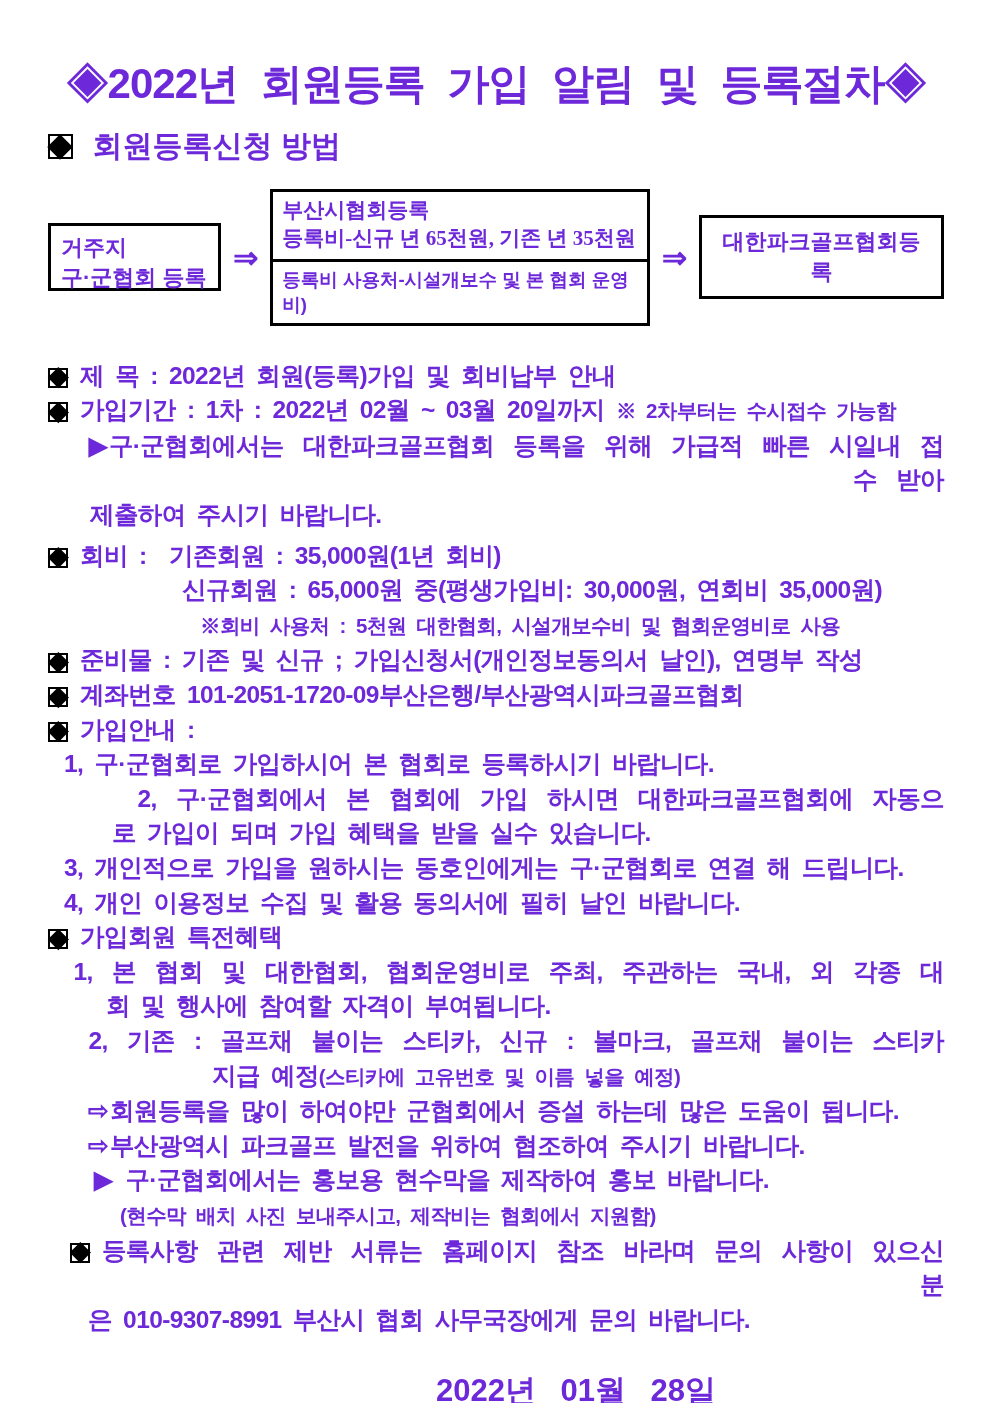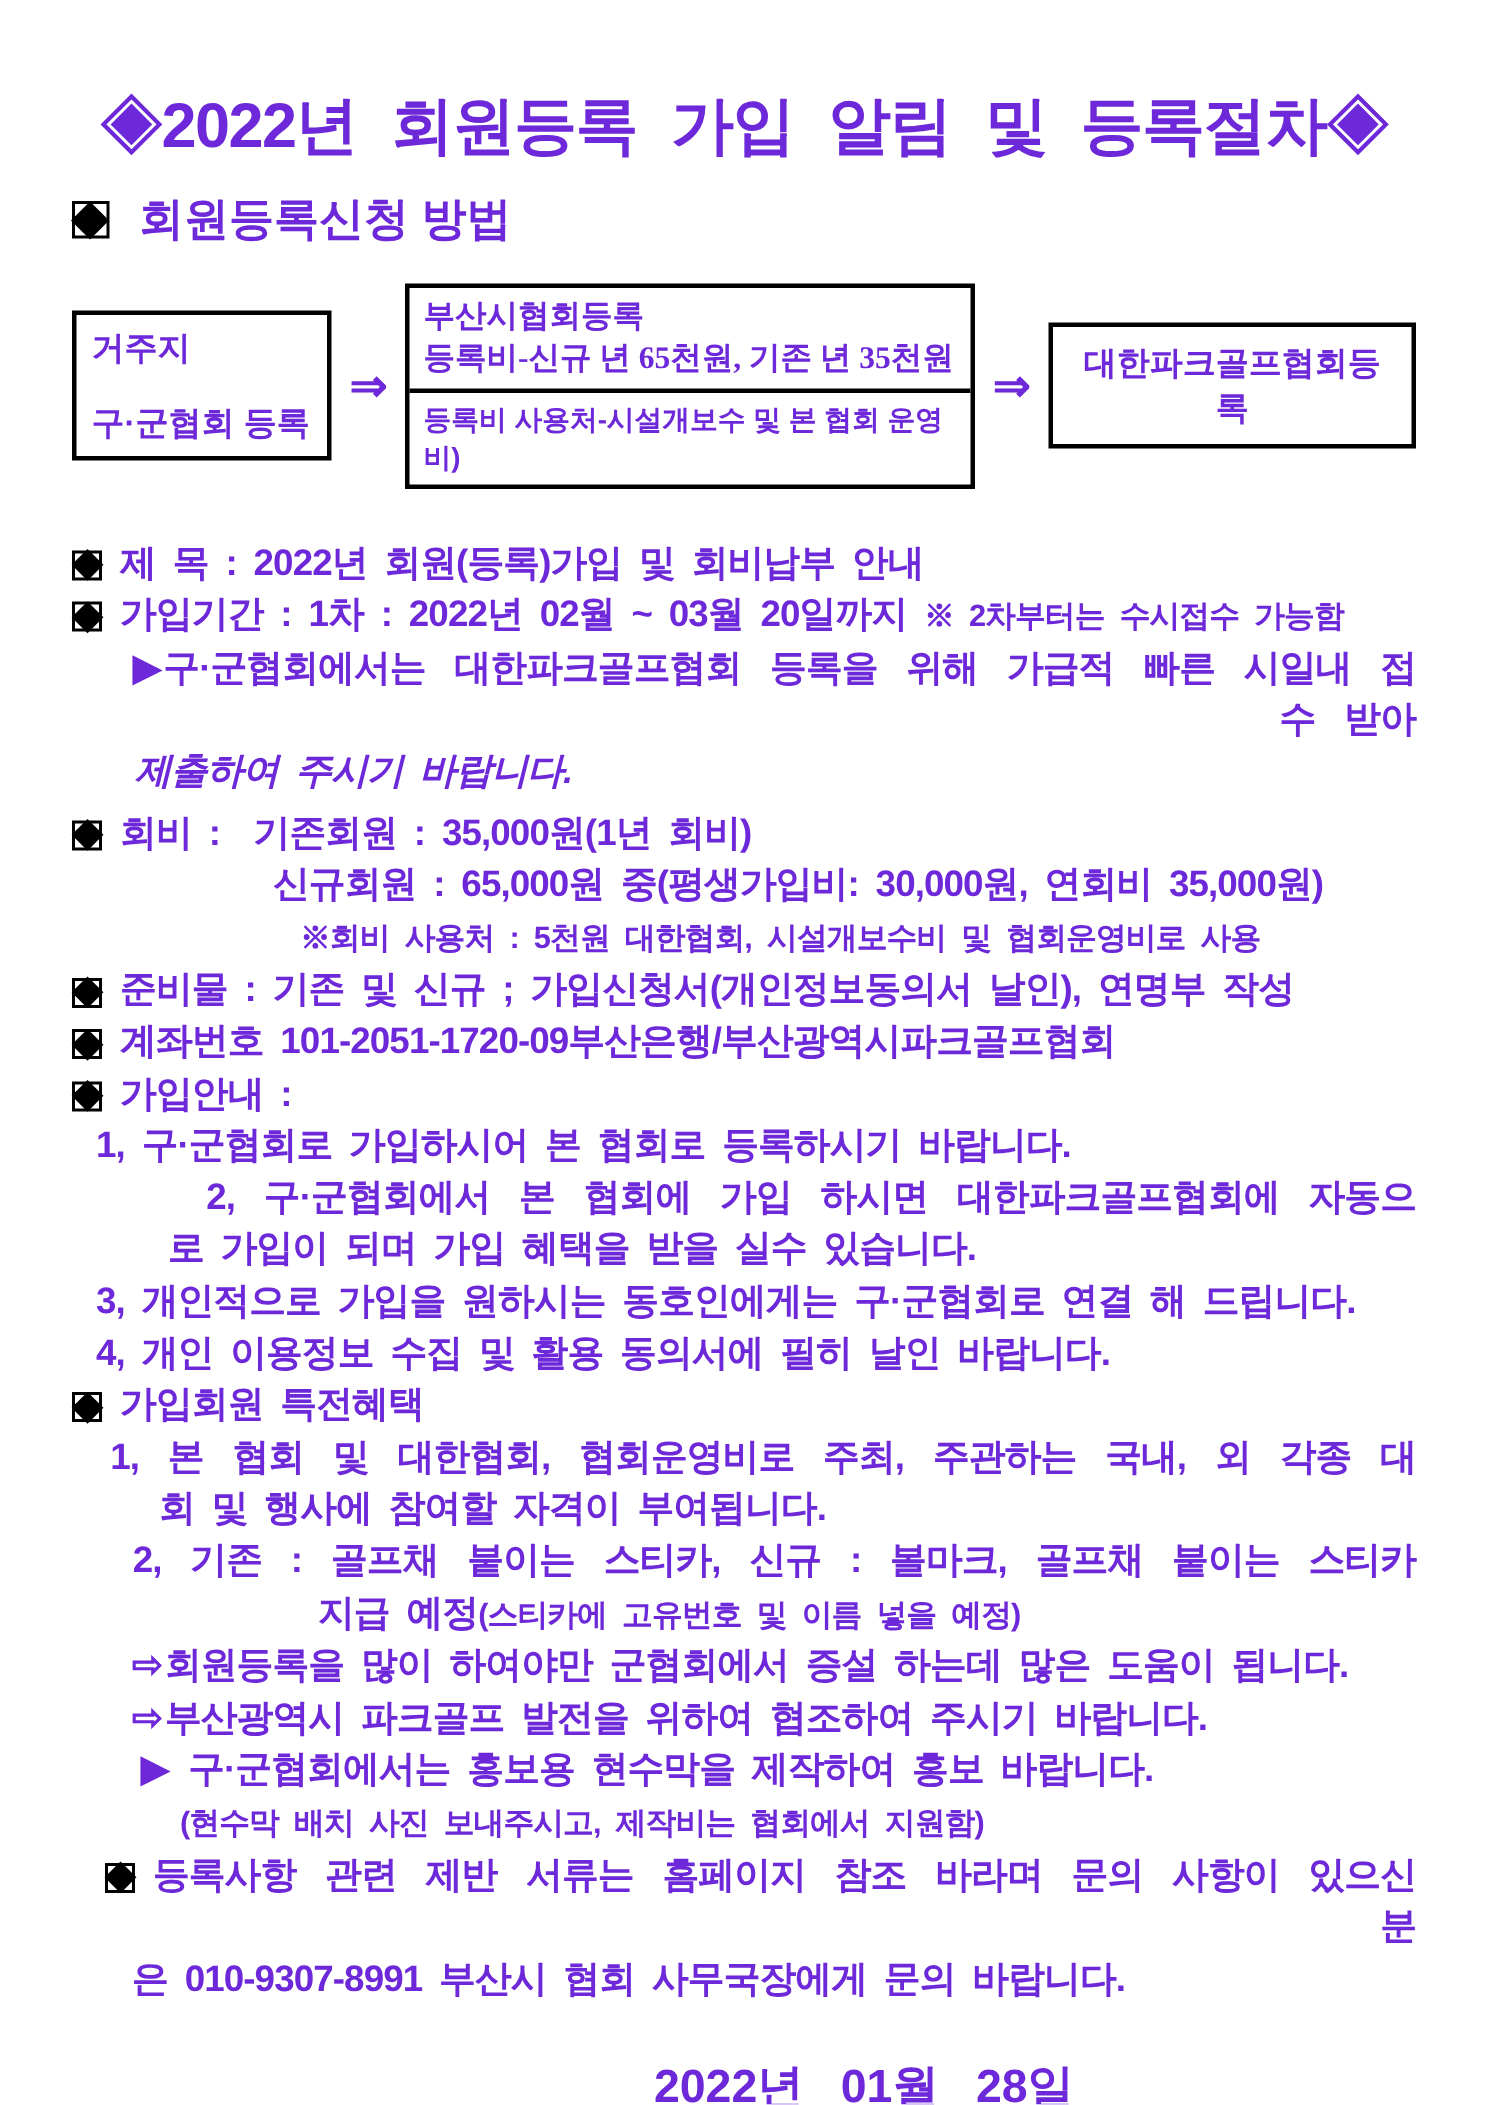--- a/index.html
+++ b/index.html
@@ -54,7 +54,7 @@
   .flow { display: flex; align-items: center; margin: 0 0 33px 0; }
   .fbox { border: 3px solid #000; font-weight: 700; box-sizing: border-box; }
   .fbox1 {
-    width: 178px; height: 100px; font-size: 22px;
+    width: 178px; height: 68px; font-size: 22px;
     padding: 7px 10px; display: flex; flex-direction: column; justify-content: space-between;
   }
   .farrow { font-size: 30px; font-weight: 700; padding: 0 12px; flex: none; }

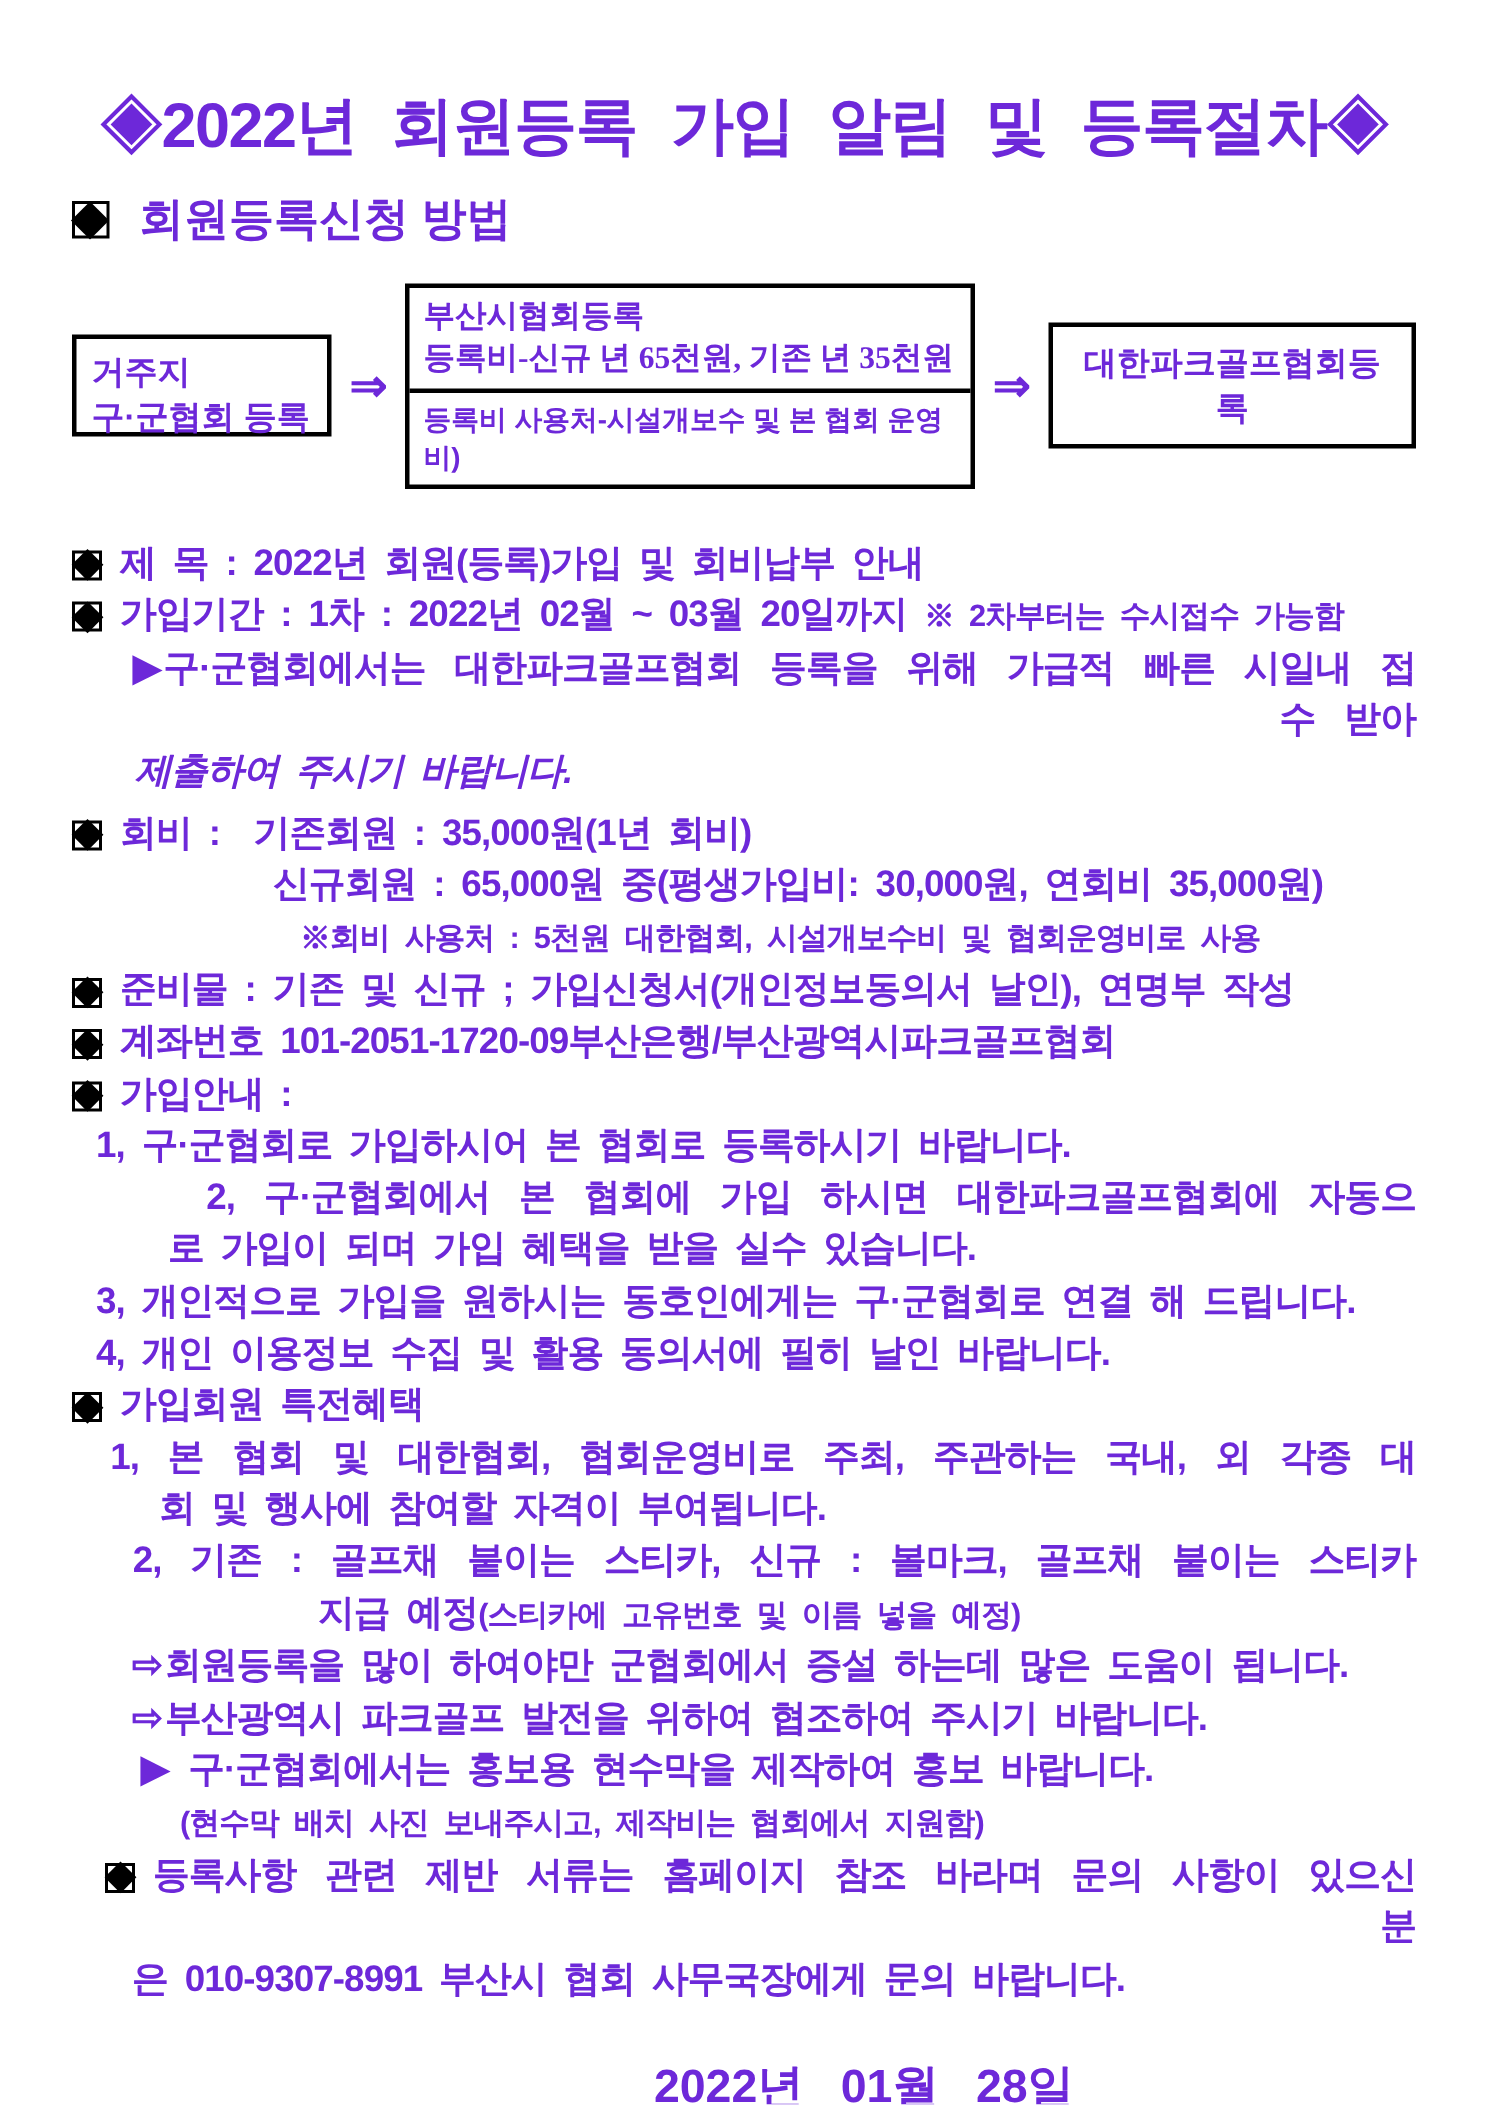--- a/index.html
+++ b/index.html
@@ -123,7 +123,7 @@
       <div class="line"><span class="mk-box"><span class="mk-di"></span></span><span>제 목 : 2022년 회원(등록)가입 및 회비납부 안내</span></div>
       <div class="line"><span class="mk-box"><span class="mk-di"></span></span><span>가입기간 : 1차 : 2022년 02월 ~ 03월 20일까지 </span><span class="small">※ 2차부터는 수시접수 가능함</span></div>
       <div class="line wide" style="padding-left: 20px;"><span class="mk-glyph">▶</span><span>구·군협회에서는 대한파크골프협회 등록을 위해 가급적 빠른 시일내 접수 받아</span></div>
-      <div class="line" style="padding-left: 42px; font-style: italic;"><span>제출하여 주시기 바랍니다.</span></div>
+      <div class="line" style="padding-left: 42px;"><span>제출하여 주시기 바랍니다.</span></div>
       <div class="line" style="margin-top: 6px;"><span class="mk-box"><span class="mk-di"></span></span><span>회비 :  기존회원 : 35,000원(1년 회비)</span></div>
       <div class="line" style="padding-left: 134px;"><span>신규회원 : 65,000원 중(평생가입비: 30,000원, 연회비 35,000원)</span></div>
       <div class="line" style="padding-left: 152px;"><span class="small">※회비 사용처 : 5천원 대한협회, 시설개보수비 및 협회운영비로 사용</span></div>

